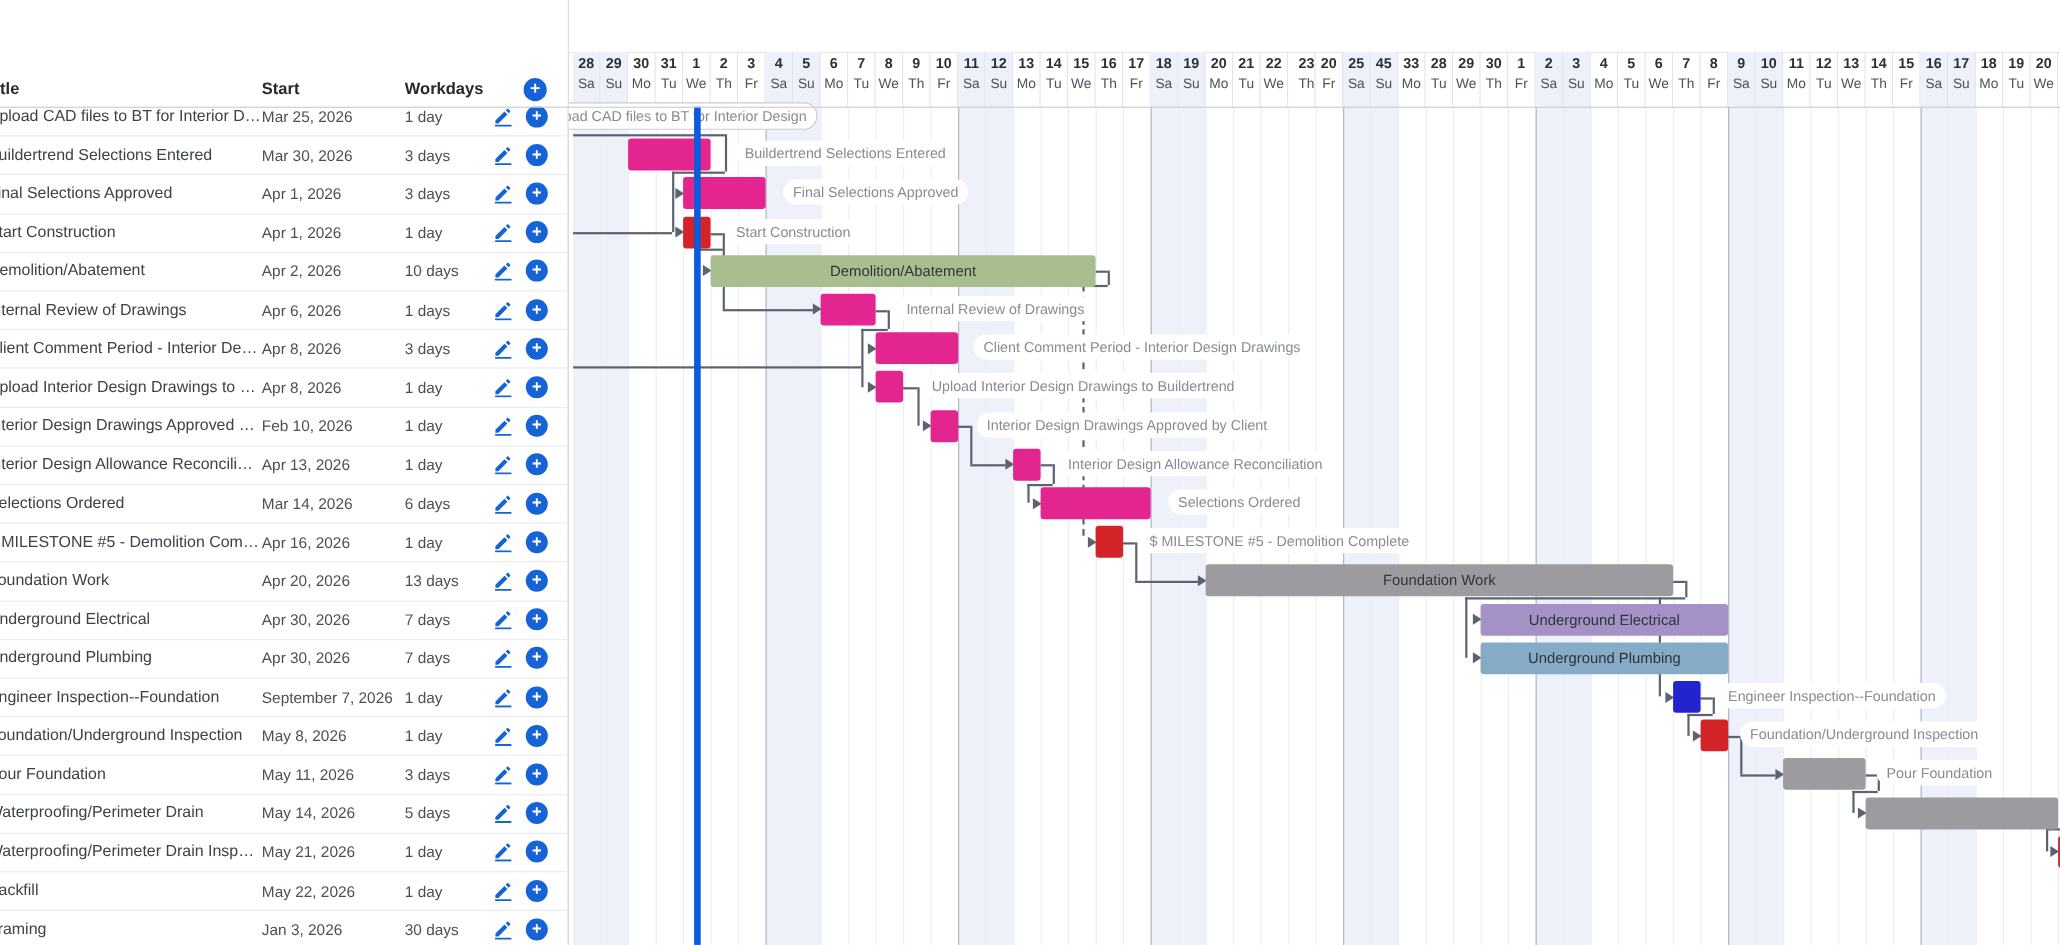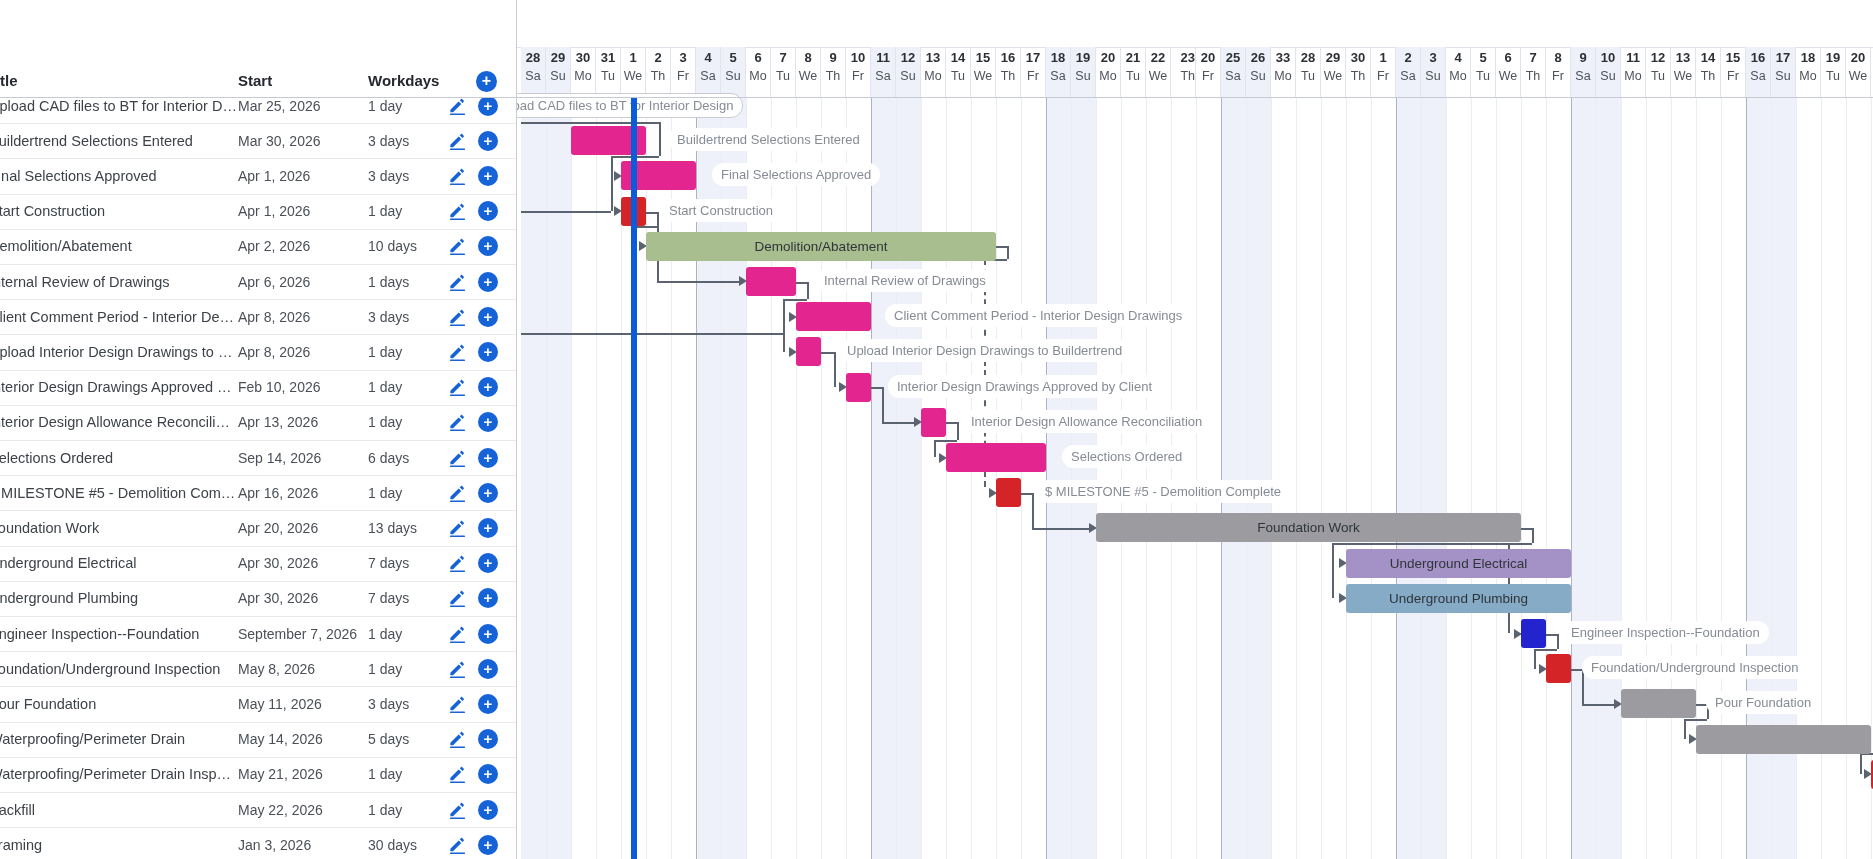--- a/index.html
+++ b/index.html
@@ -513,7 +513,7 @@
           <div class="day-dow">Sa</div>
         </div>
         <div class="day-cell weekend" style="left: 729px;">
-          <div class="day-num">26</div>
+          <div class="day-num">45</div>
           <div class="day-dow">Su</div>
         </div>
         <div class="day-cell" style="left: 754px;">

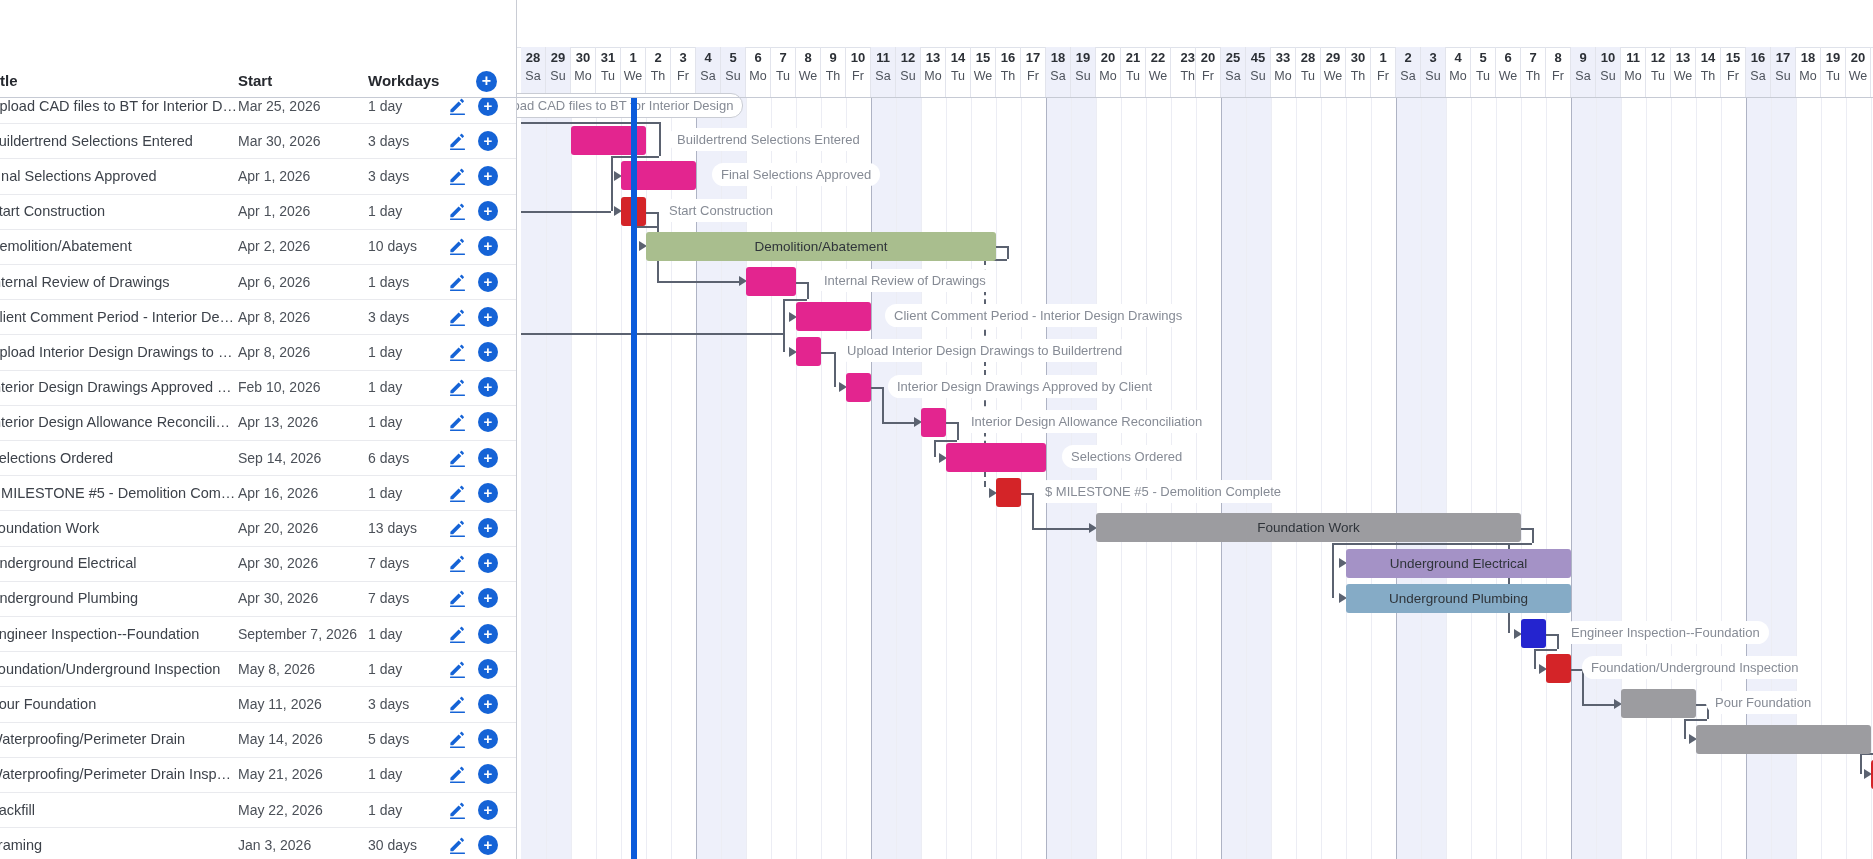--- a/index.html
+++ b/index.html
@@ -181,7 +181,7 @@
         <div class="row-sep" style="top: 439.9px;"></div>
         <div class="task-row" style="top: 439.5px;">
           <div class="task-title">Selections Ordered</div>
-          <div class="task-start">Sep 14, 2026</div>
+          <div class="task-start">Mar 14, 2026</div>
           <div class="task-days">6 days</div>
           <div class="task-edit"><svg viewBox="0 0 24 24" fill="#1563d6">
               <path d="M3 16.6V20h3.4L16.8 9.6 13.4 6.2 3 16.6zM19.9 6.5c.35-.35.35-.92 0-1.27l-2.1-2.1c-.35-.35-.92-.35-1.27 0l-1.65 1.65 3.37 3.37 1.65-1.65z"></path>

